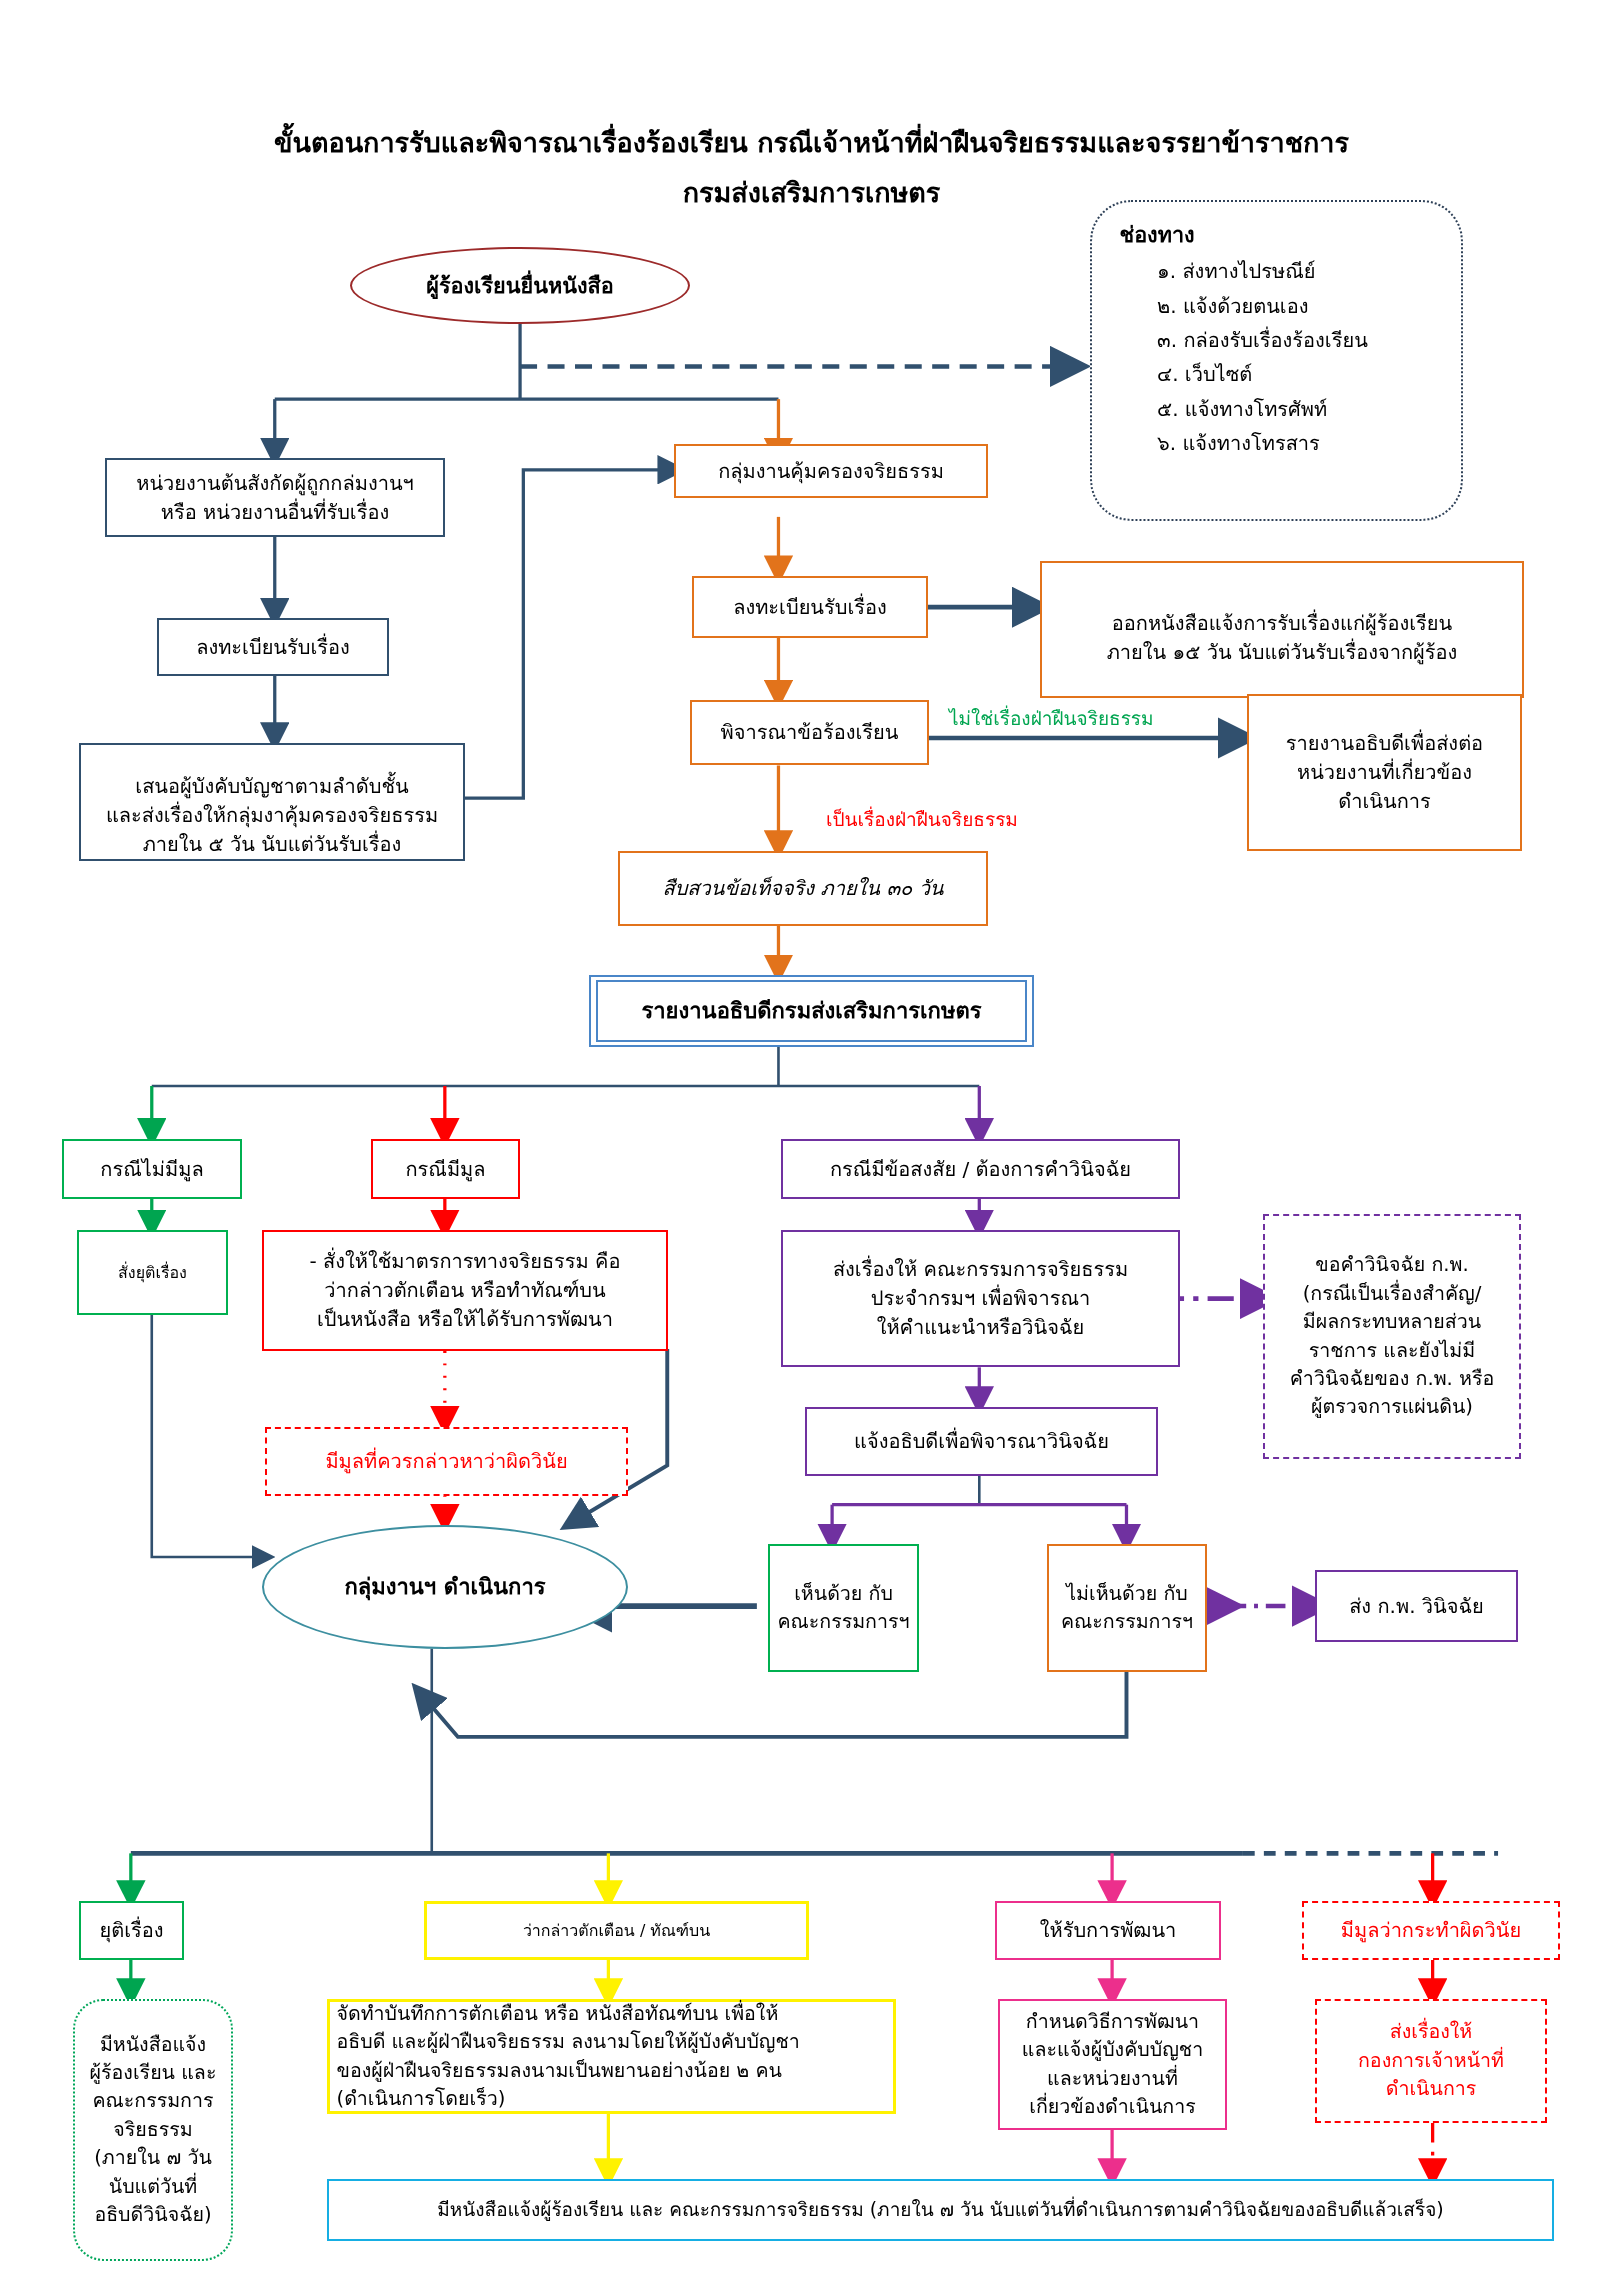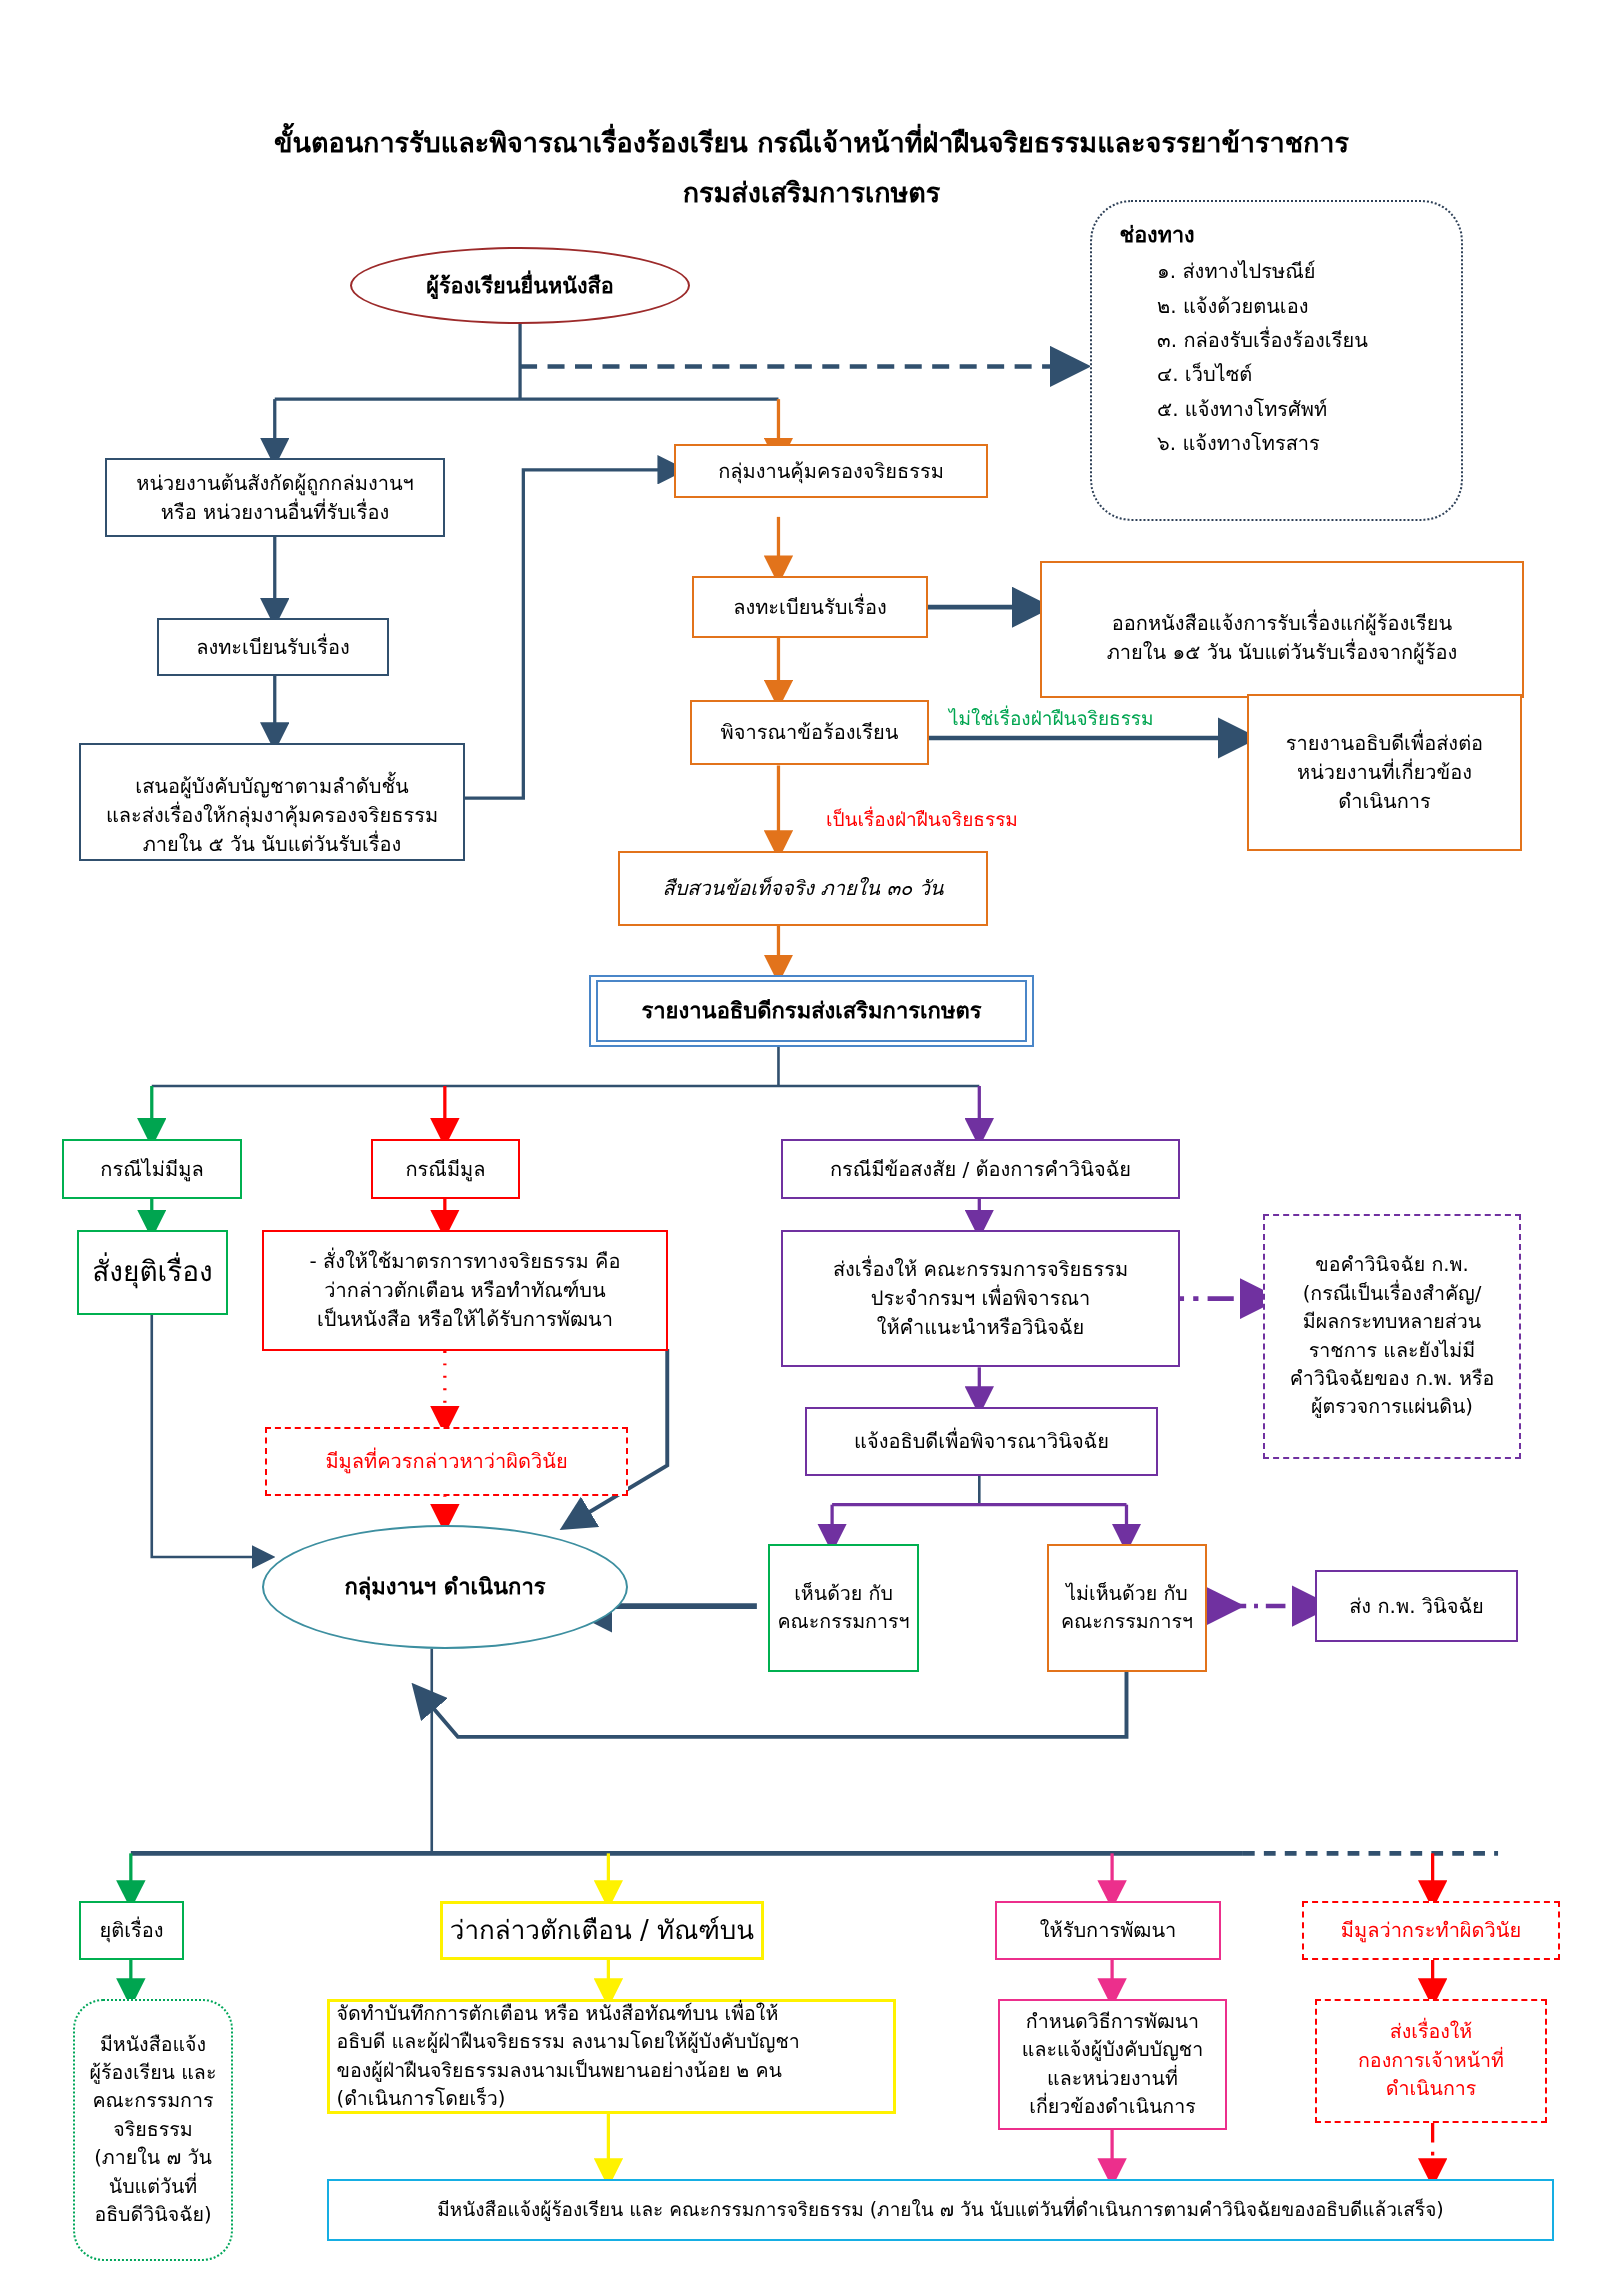--- a/index.html
+++ b/index.html
@@ -232,7 +232,7 @@
     <span class="txt">กรณีมีข้อสงสัย / ต้องการคำวินิจฉัย</span>
   </div>
 
-  <div class="node b-green2" style="left:77px;top:1230px;width:151px;height:85px;font-size:28px;">
+  <div class="node b-green2" style="left:77px;top:1230px;width:151px;height:85px;font-size:16px;">
     <span class="txt">สั่งยุติเรื่อง</span>
   </div>
 

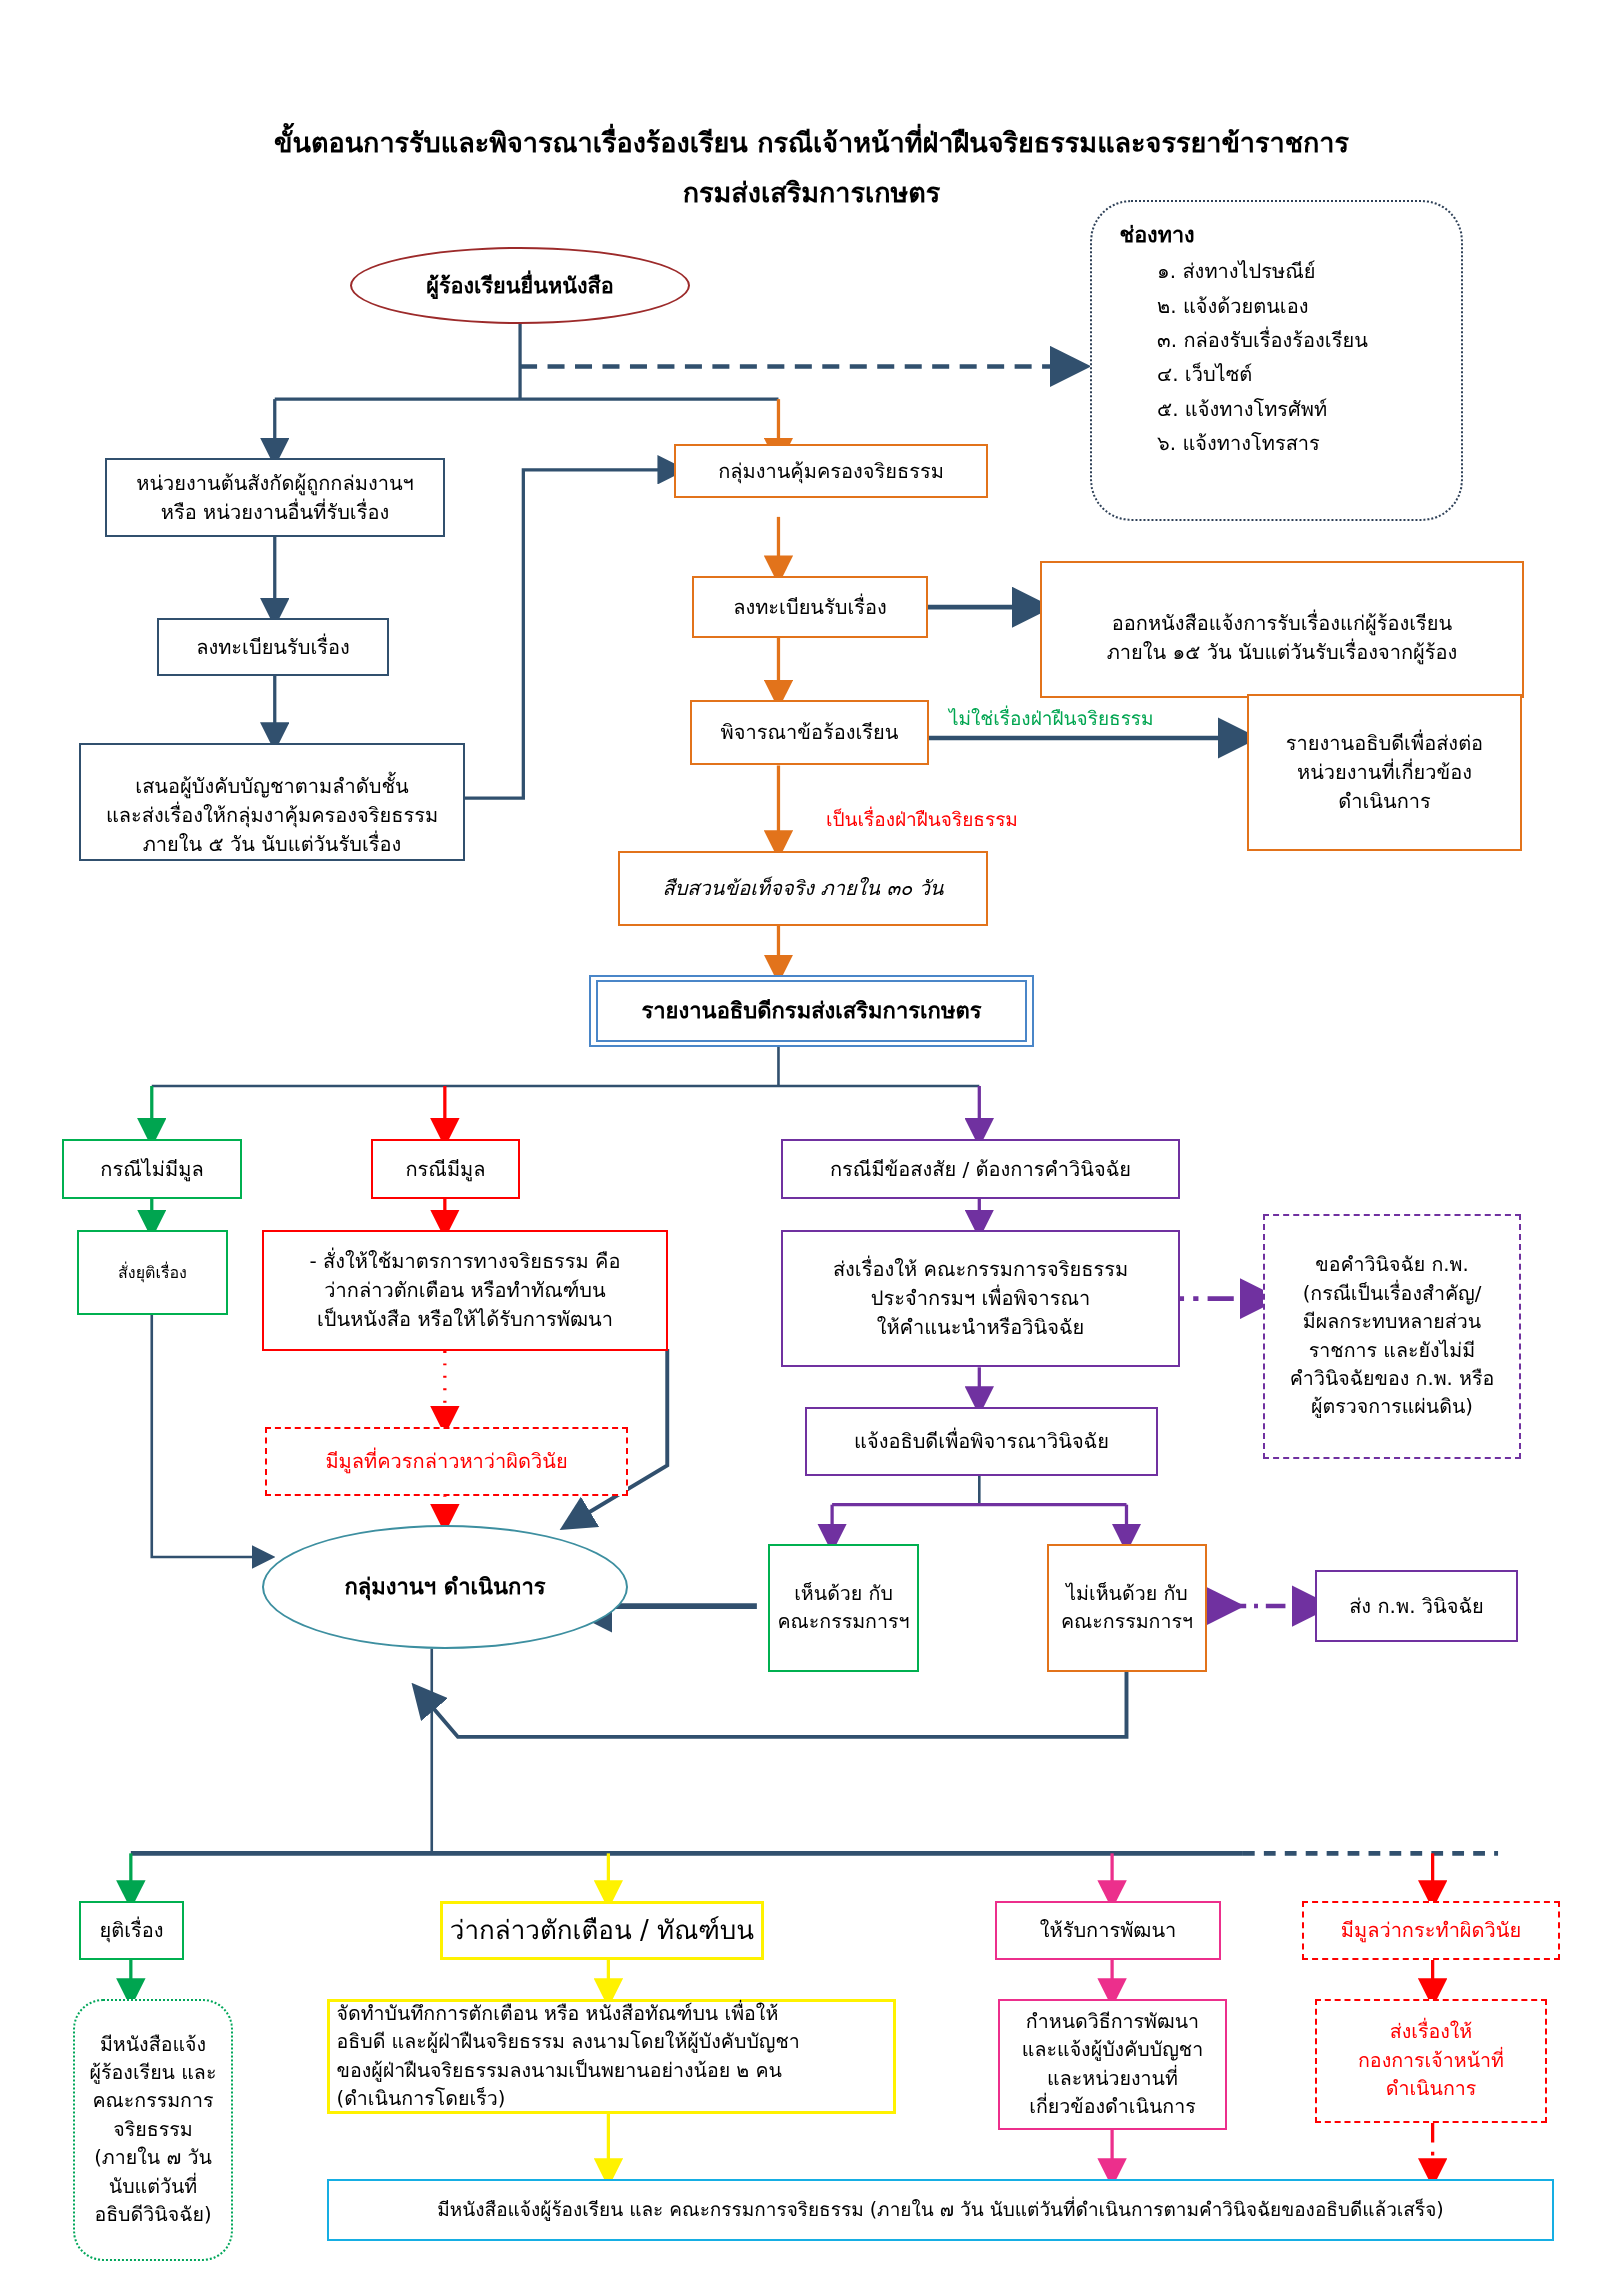--- a/index.html
+++ b/index.html
@@ -287,7 +287,7 @@
     <span class="txt">ยุติเรื่อง</span>
   </div>
 
-  <div class="node b-yellow" style="left:440px;top:1901px;width:324px;height:59px;font-size:26px;">
+  <div class="node b-yellow" style="left:424px;top:1901px;width:385px;height:59px;font-size:16px;">
     <span class="txt">ว่ากล่าวตักเตือน / ทัณฑ์บน</span>
   </div>
 

